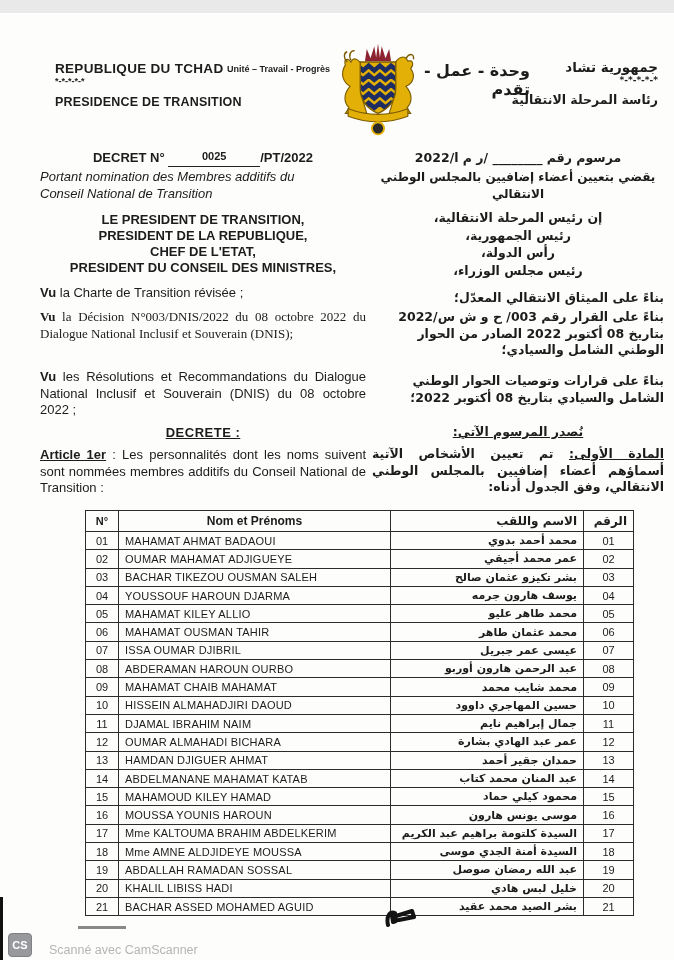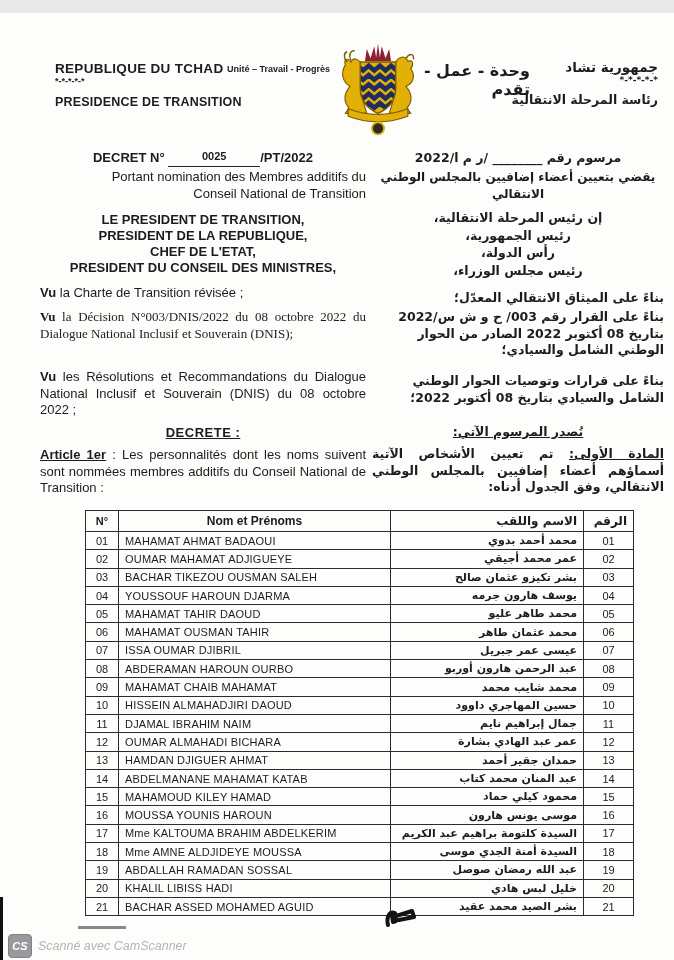--- a/index.html
+++ b/index.html
@@ -26,7 +26,7 @@
   .col-fr{left:40px;width:326px;font-size:13px;line-height:16.5px;}
   .decret-line{top:135px;text-align:center;font-weight:bold;font-size:13px;}
   .decret-num{display:inline-block;width:92px;border-bottom:1.5px solid #222;font-size:11px;font-weight:bold;text-align:center;vertical-align:bottom;padding-bottom:1px;}
-  .subject{top:156px;text-align:right;}
+  .subject{top:156px;text-align:left;font-style:italic;}
   .titles-fr{top:199px;text-align:center;font-weight:bold;line-height:16px;font-size:13px;}
   .vu{text-align:justify;}
   .vu .lead{font-weight:bold;}

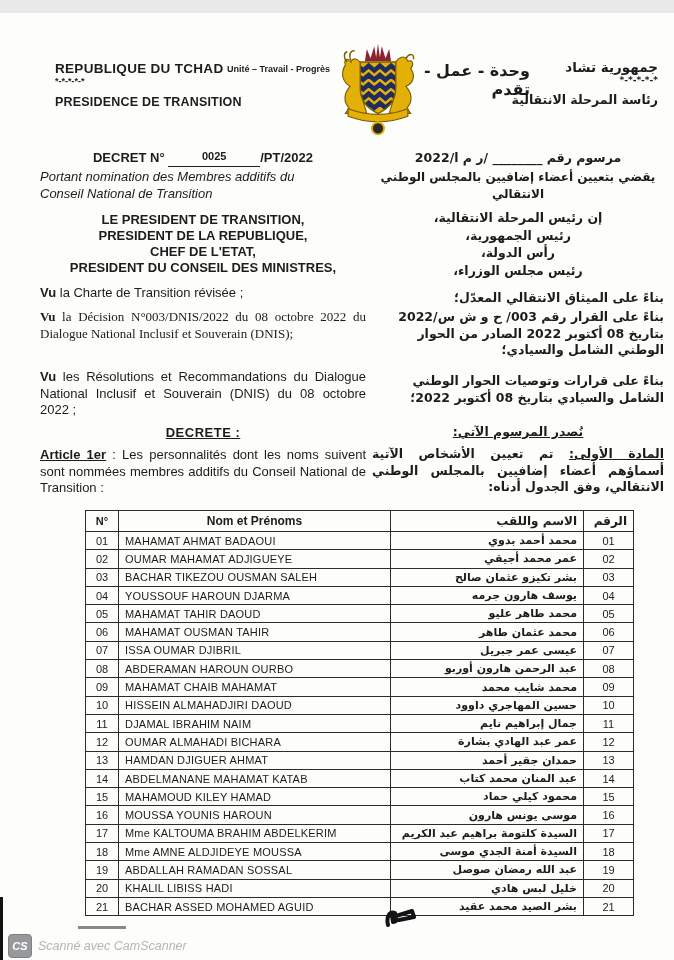--- a/index.html
+++ b/index.html
@@ -207,7 +207,7 @@
         </tr>
         <tr>
           <td class="c-num">05</td>
-          <td class="c-fr">MAHAMAT TAHIR DAOUD</td>
+          <td class="c-fr">MAHAMAT KILEY ALLIO</td>
           <td class="c-ar">محمد طاهر عليو</td>
           <td class="c-num">05</td>
         </tr>

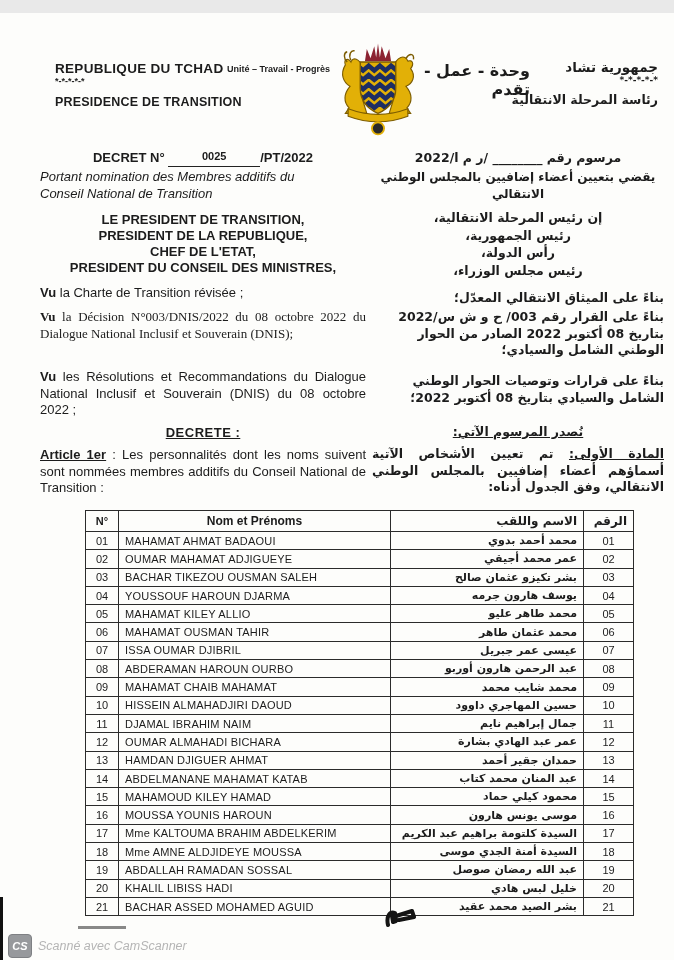--- a/index.html
+++ b/index.html
@@ -57,7 +57,7 @@
   .dash{left:78px;top:913px;width:48px;height:3px;background:#555;opacity:.7;}
   .edge-left{left:0;top:884px;width:3px;height:64px;background:#111;}
   .bottom-strip{left:0;top:948px;width:674px;height:12px;background:#0d0d0d;}
-  .cam{left:8px;top:922px;height:22px;display:flex;align-items:center;gap:6px;font-style:italic;}
+  .cam{left:8px;top:922px;height:22px;display:flex;align-items:flex-end;gap:17px;}
   .cam-badge{width:22px;height:22px;background:#97999c;border-radius:4px;color:#fff;font-size:11px;font-weight:bold;display:flex;align-items:center;justify-content:center;border:1px solid #7e8083;}
   .cam-text{color:#b5b5b5;font-size:12.5px;}
 </style>

